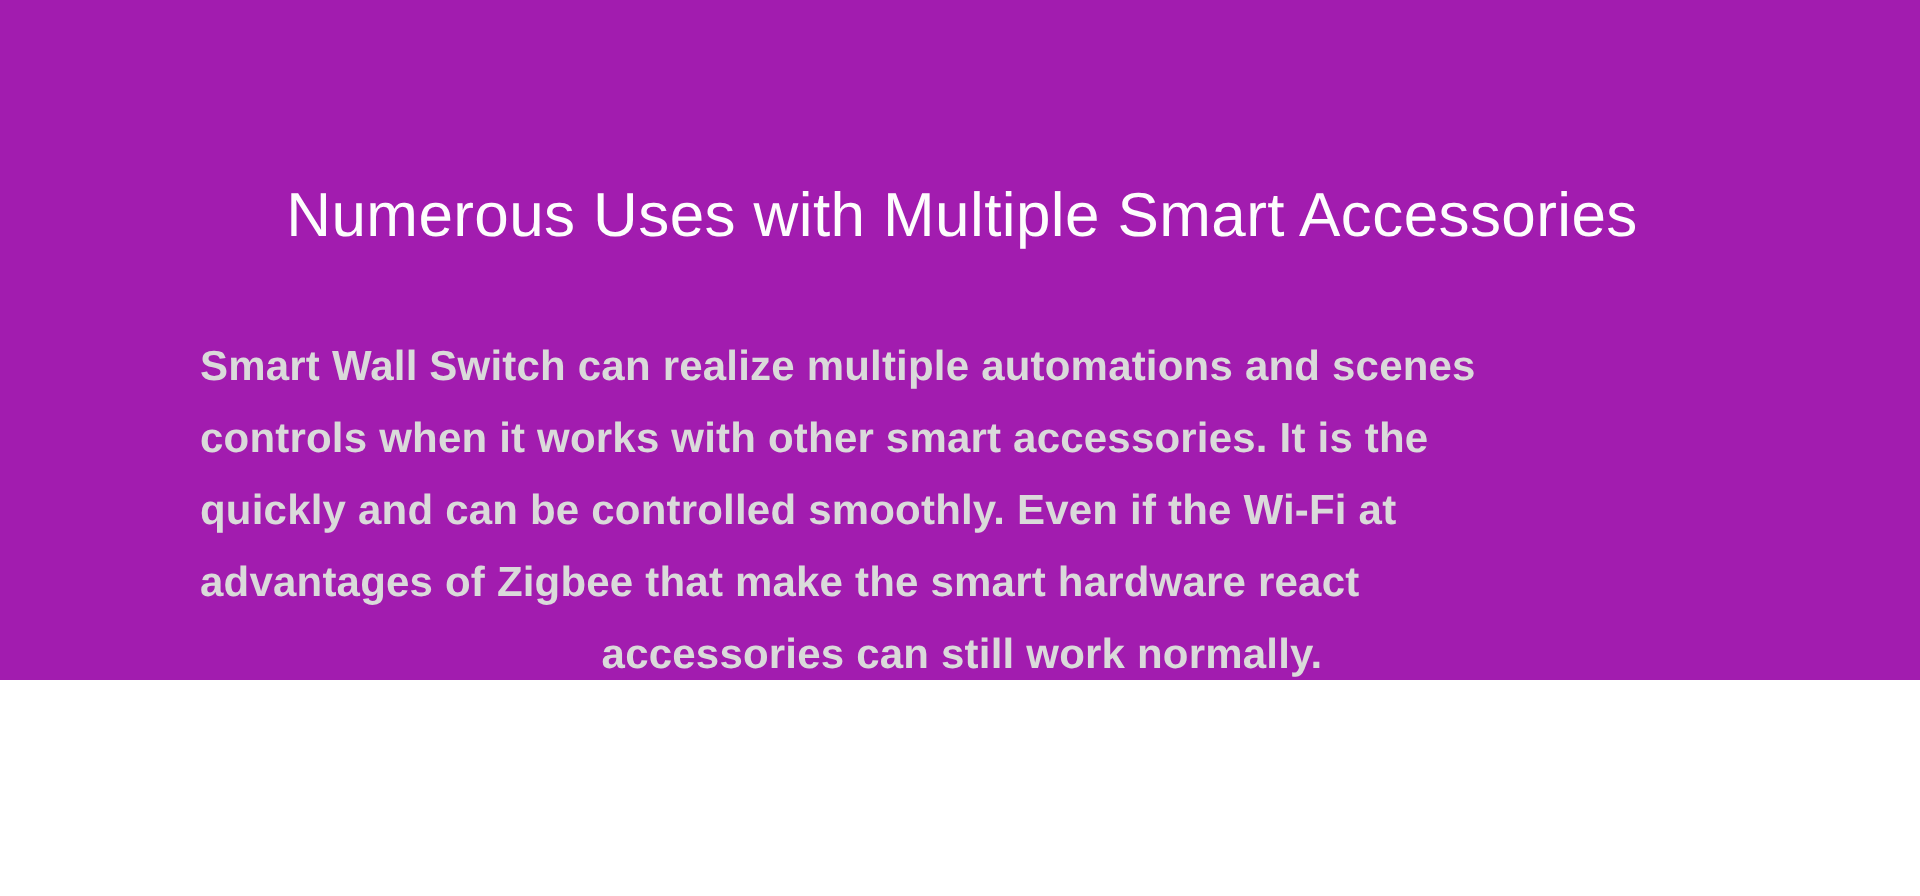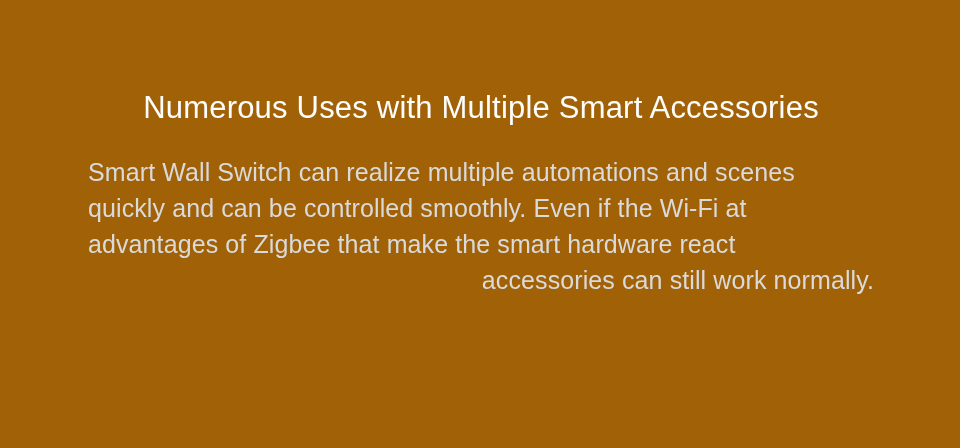--- a/index.html
+++ b/index.html
@@ -16,8 +16,8 @@
   #promo-banner {
     position: relative;
     width: 960px;
-    height: 448px;
-    background: #a16207;
+    height: 340px;
+    background: #a21caf;
     box-sizing: border-box;
   }
   #content-block {

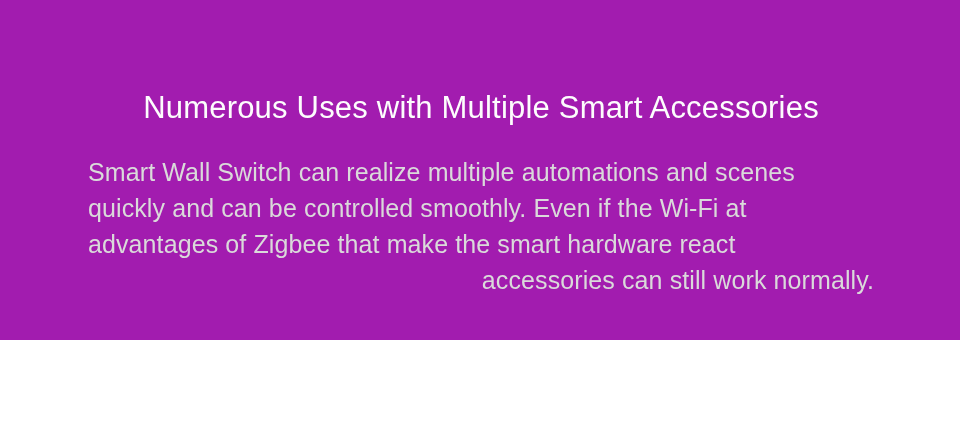--- a/index.html
+++ b/index.html
@@ -37,11 +37,11 @@
     white-space: nowrap;
   }
   #body-paragraph {
-    margin: 4px;
+    margin: 16px;
     padding-top: 20px;
     color: #dadada;
-    font-size: 25px;
-    font-weight: 400;
+    font-size: 21px;
+    font-weight: 700;
     line-height: 36px;
     text-align: justify;
     text-justify: inter-word;

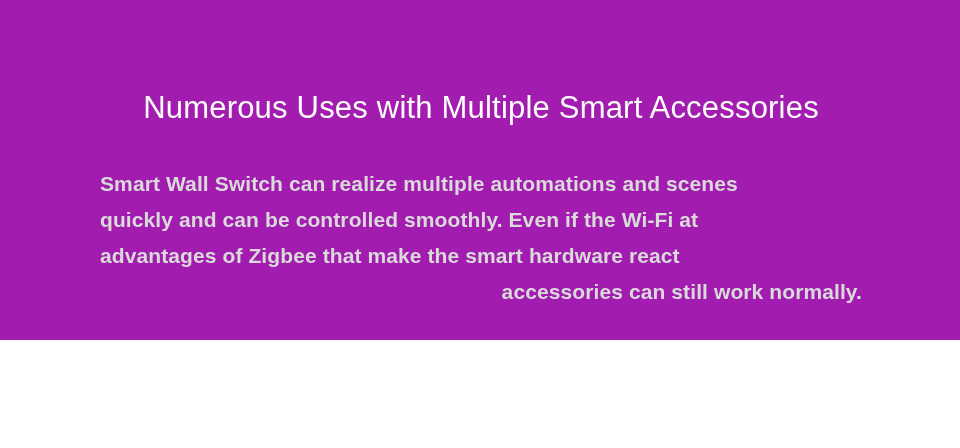--- a/index.html
+++ b/index.html
@@ -78,6 +78,7 @@
 
     <div id="body-paragraph">
       <span class="line">Smart Wall Switch can realize multiple automations and scenes</span>
+      <span class="line">controls when it works with other smart accessories. It is the</span>
       <span class="line">quickly and can be controlled smoothly. Even if the Wi-Fi at</span>
       <span class="line">advantages of Zigbee that make the smart hardware react</span>
       <span class="line last">accessories can still work normally.</span>

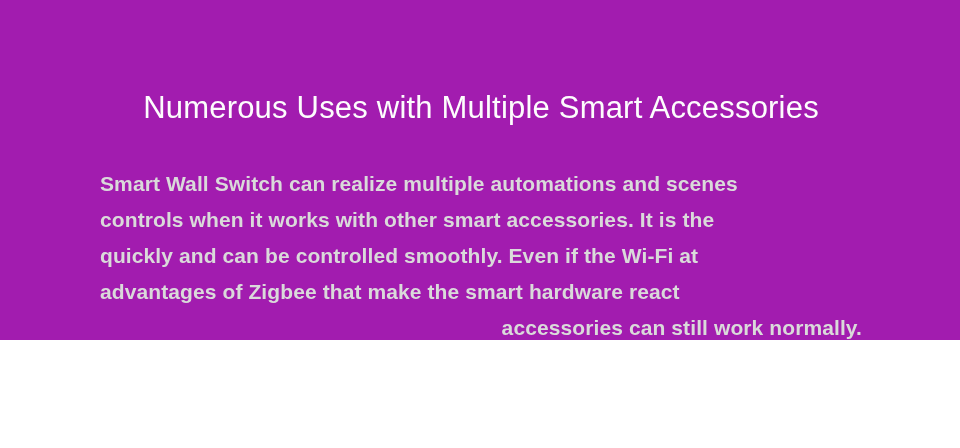--- a/index.html
+++ b/index.html
@@ -61,7 +61,7 @@
     height: 0;
   }
   .line.last {
-    text-align: right;
+    text-align: center;
   }
   .line.last::after {
     content: none;

